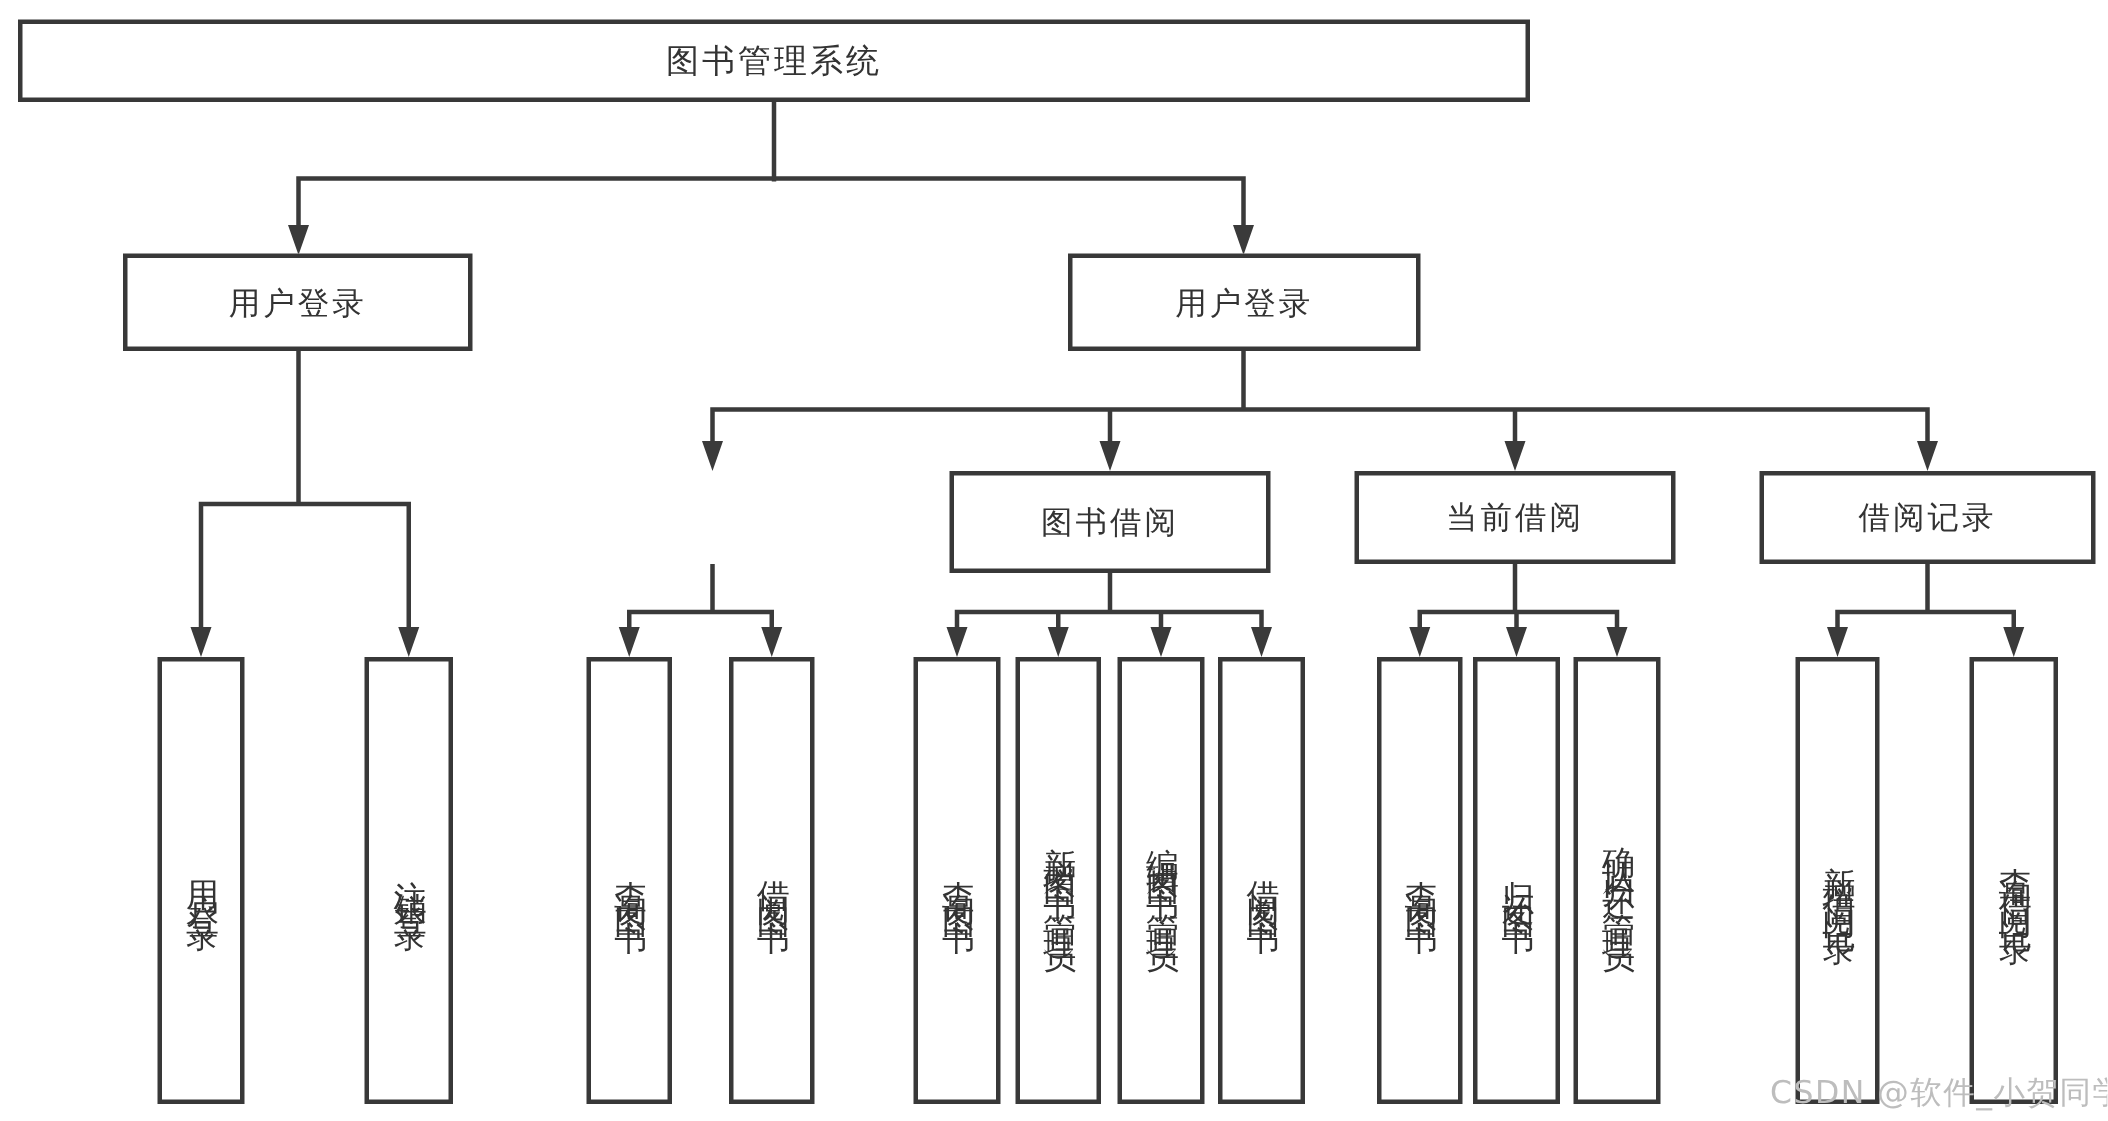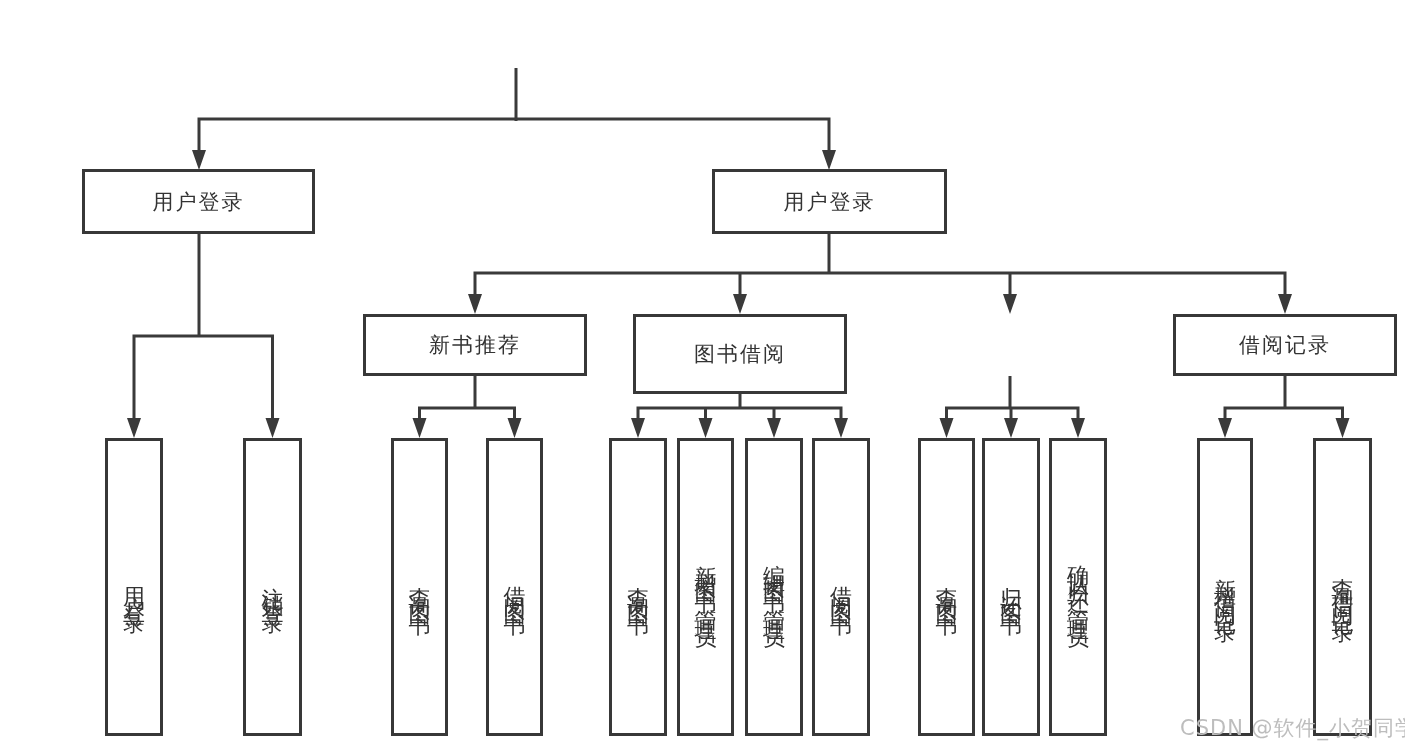--- a/index.html
+++ b/index.html
@@ -56,6 +56,7 @@
       M1218 418 H1232 L1225 438 Z M1335.5 418 H1349.5 L1342.5 438 Z"></path>
   </svg>
 
+  <div class="box hbox rootbox" style="left:12px;top:13px;width:1008px;height:55px">图书管理系统</div>
 
   <div class="box hbox" style="left:82px;top:169px;width:233px;height:65px">用户登录</div>
   <div class="box hbox" style="left:712px;top:169px;width:235px;height:65px">用户登录</div>

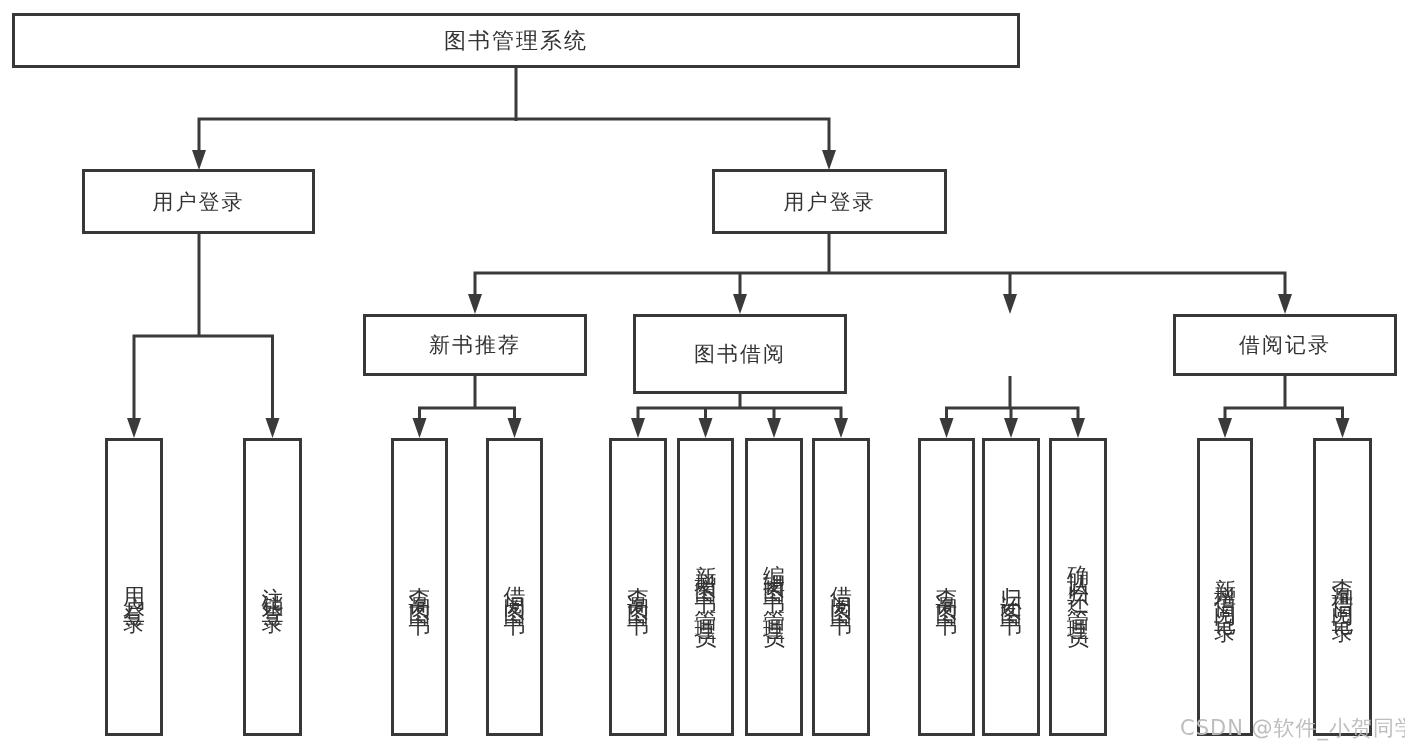--- a/index.html
+++ b/index.html
@@ -61,7 +61,6 @@
   <div class="box hbox" style="left:82px;top:169px;width:233px;height:65px">用户登录</div>
   <div class="box hbox" style="left:712px;top:169px;width:235px;height:65px">用户登录</div>
 
-  <div class="box hbox" style="left:363px;top:314px;width:224px;height:62px">新书推荐</div>
   <div class="box hbox" style="left:633px;top:314px;width:214px;height:80px">图书借阅</div>
   <div class="box hbox" style="left:1173px;top:314px;width:224px;height:62px">借阅记录</div>
 

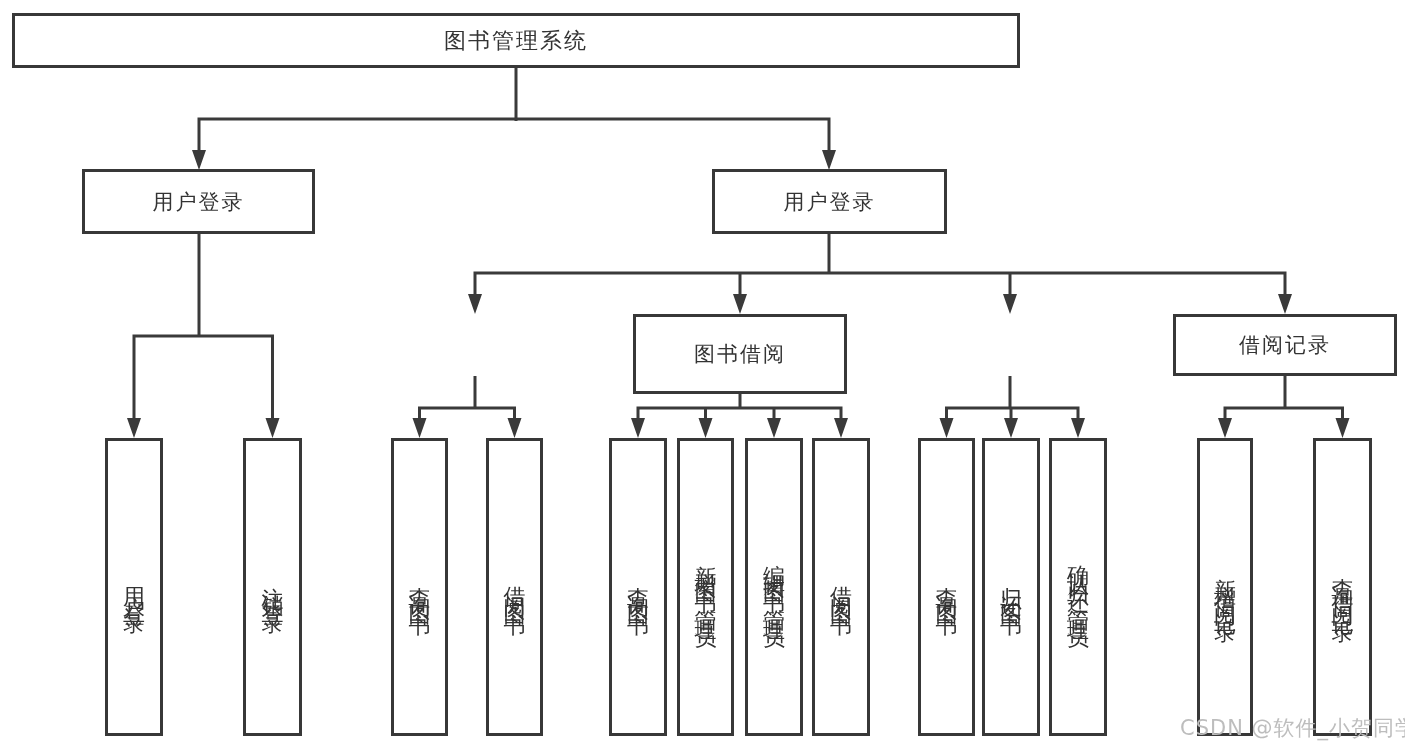--- a/index.html
+++ b/index.html
@@ -61,7 +61,7 @@
   <div class="box hbox" style="left:82px;top:169px;width:233px;height:65px">用户登录</div>
   <div class="box hbox" style="left:712px;top:169px;width:235px;height:65px">用户登录</div>
 
-  <div class="box hbox" style="left:633px;top:314px;width:214px;height:80px">图书借阅</div>
+  <div class="box hbox" style="left:633px;top:314px;width:214px;height:68px">图书借阅</div>
   <div class="box hbox" style="left:1173px;top:314px;width:224px;height:62px">借阅记录</div>
 
   <div class="box" style="left:105px;top:438px;width:58px;height:298px">

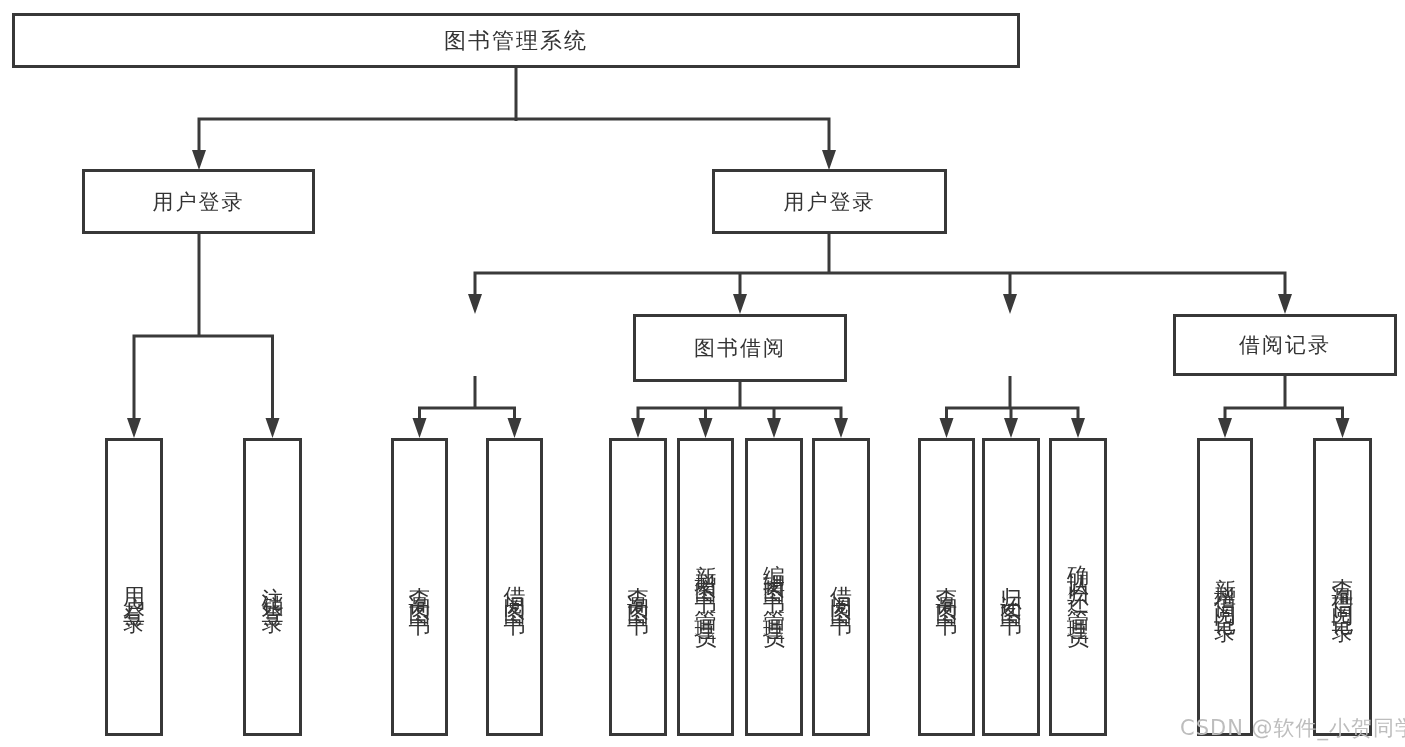--- a/index.html
+++ b/index.html
@@ -62,6 +62,7 @@
   <div class="box hbox" style="left:712px;top:169px;width:235px;height:65px">用户登录</div>
 
   <div class="box hbox" style="left:633px;top:314px;width:214px;height:68px">图书借阅</div>
+  <div class="box hbox" style="left:903px;top:314px;width:214px;height:62px">当前借阅</div>
   <div class="box hbox" style="left:1173px;top:314px;width:224px;height:62px">借阅记录</div>
 
   <div class="box" style="left:105px;top:438px;width:58px;height:298px">

